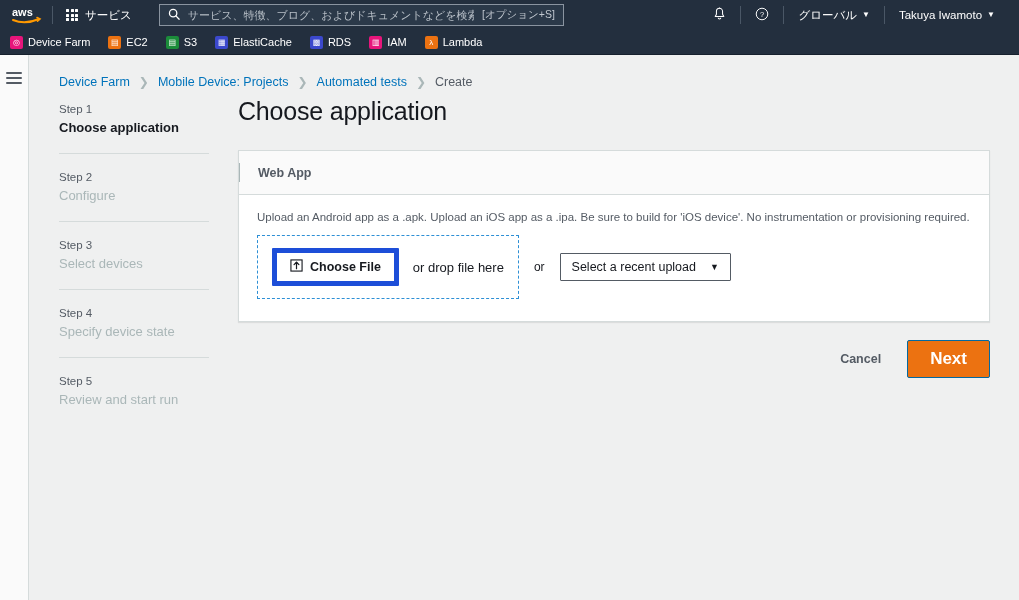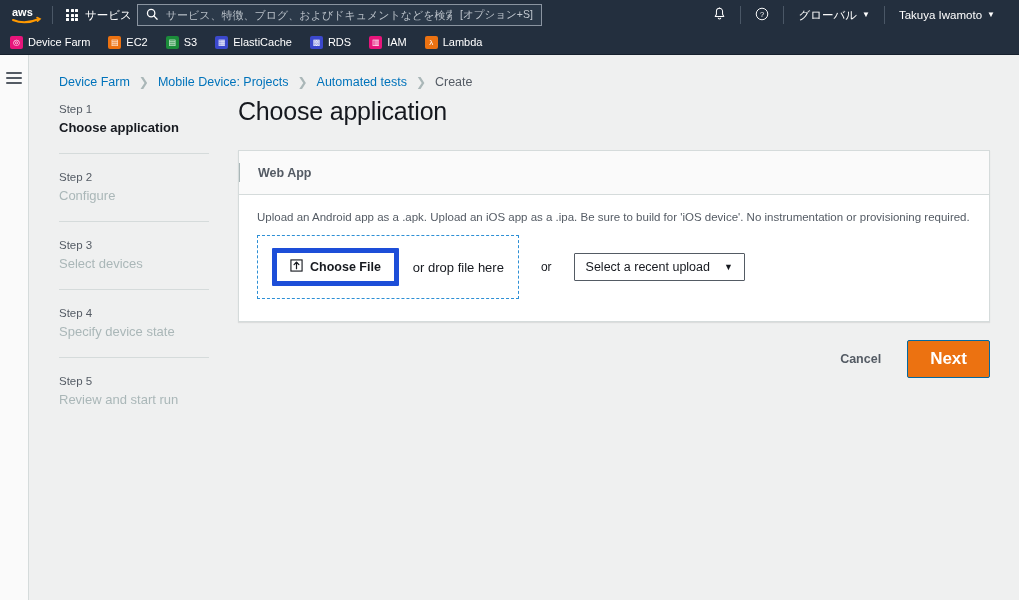--- a/index.html
+++ b/index.html
@@ -37,7 +37,7 @@
   }
   .grid-icon i { background: #ffffff; border-radius: 0.5px; display:block; width:3px; height:3px;}
   .searchbar {
-    flex: 0 0 auto; width: 405px; height: 22px; margin-left: 0;
+    flex: 0 0 auto; width: 405px; height: 22px; margin-left: 22px;
     background: #2b3949; border: 1px solid #8a94a0;
     display: flex; align-items: center; padding: 0 8px; gap: 8px;
     cursor: text;

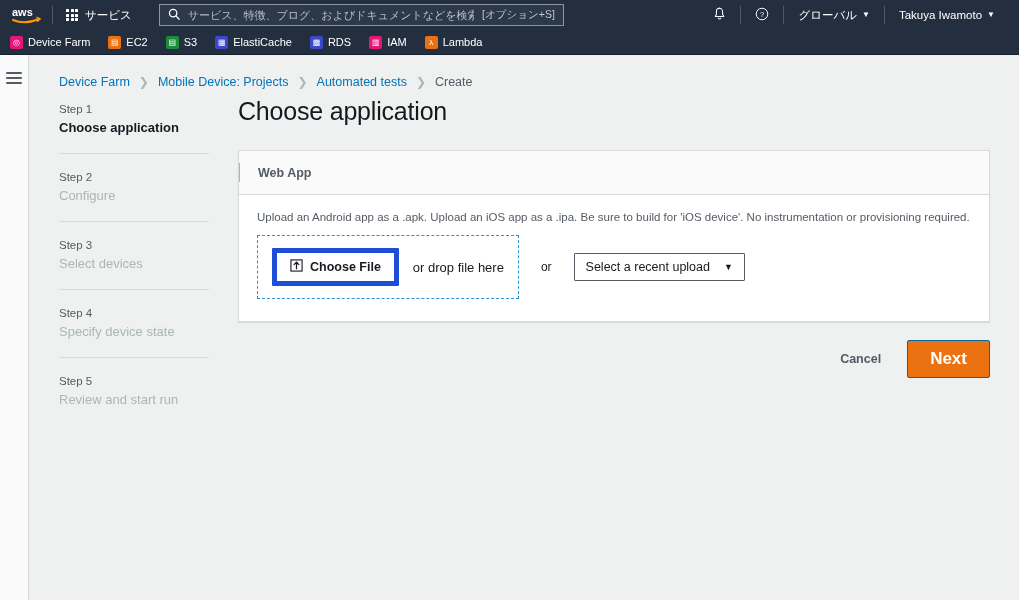--- a/index.html
+++ b/index.html
@@ -159,7 +159,7 @@
   }
   .upload-ico { flex: 0 0 auto; }
   .drop-text { font-size: 13px; color: #16191f; }
-  .or-text { font-size: 12px; color: #16191f; margin: 0 22px; }
+  .or-text { font-size: 12px; color: #16191f; margin: 0 15px; }
   .select-box {
     display: flex; align-items: center; gap: 14px;
     border: 1px solid #545b64; background: #ffffff;

